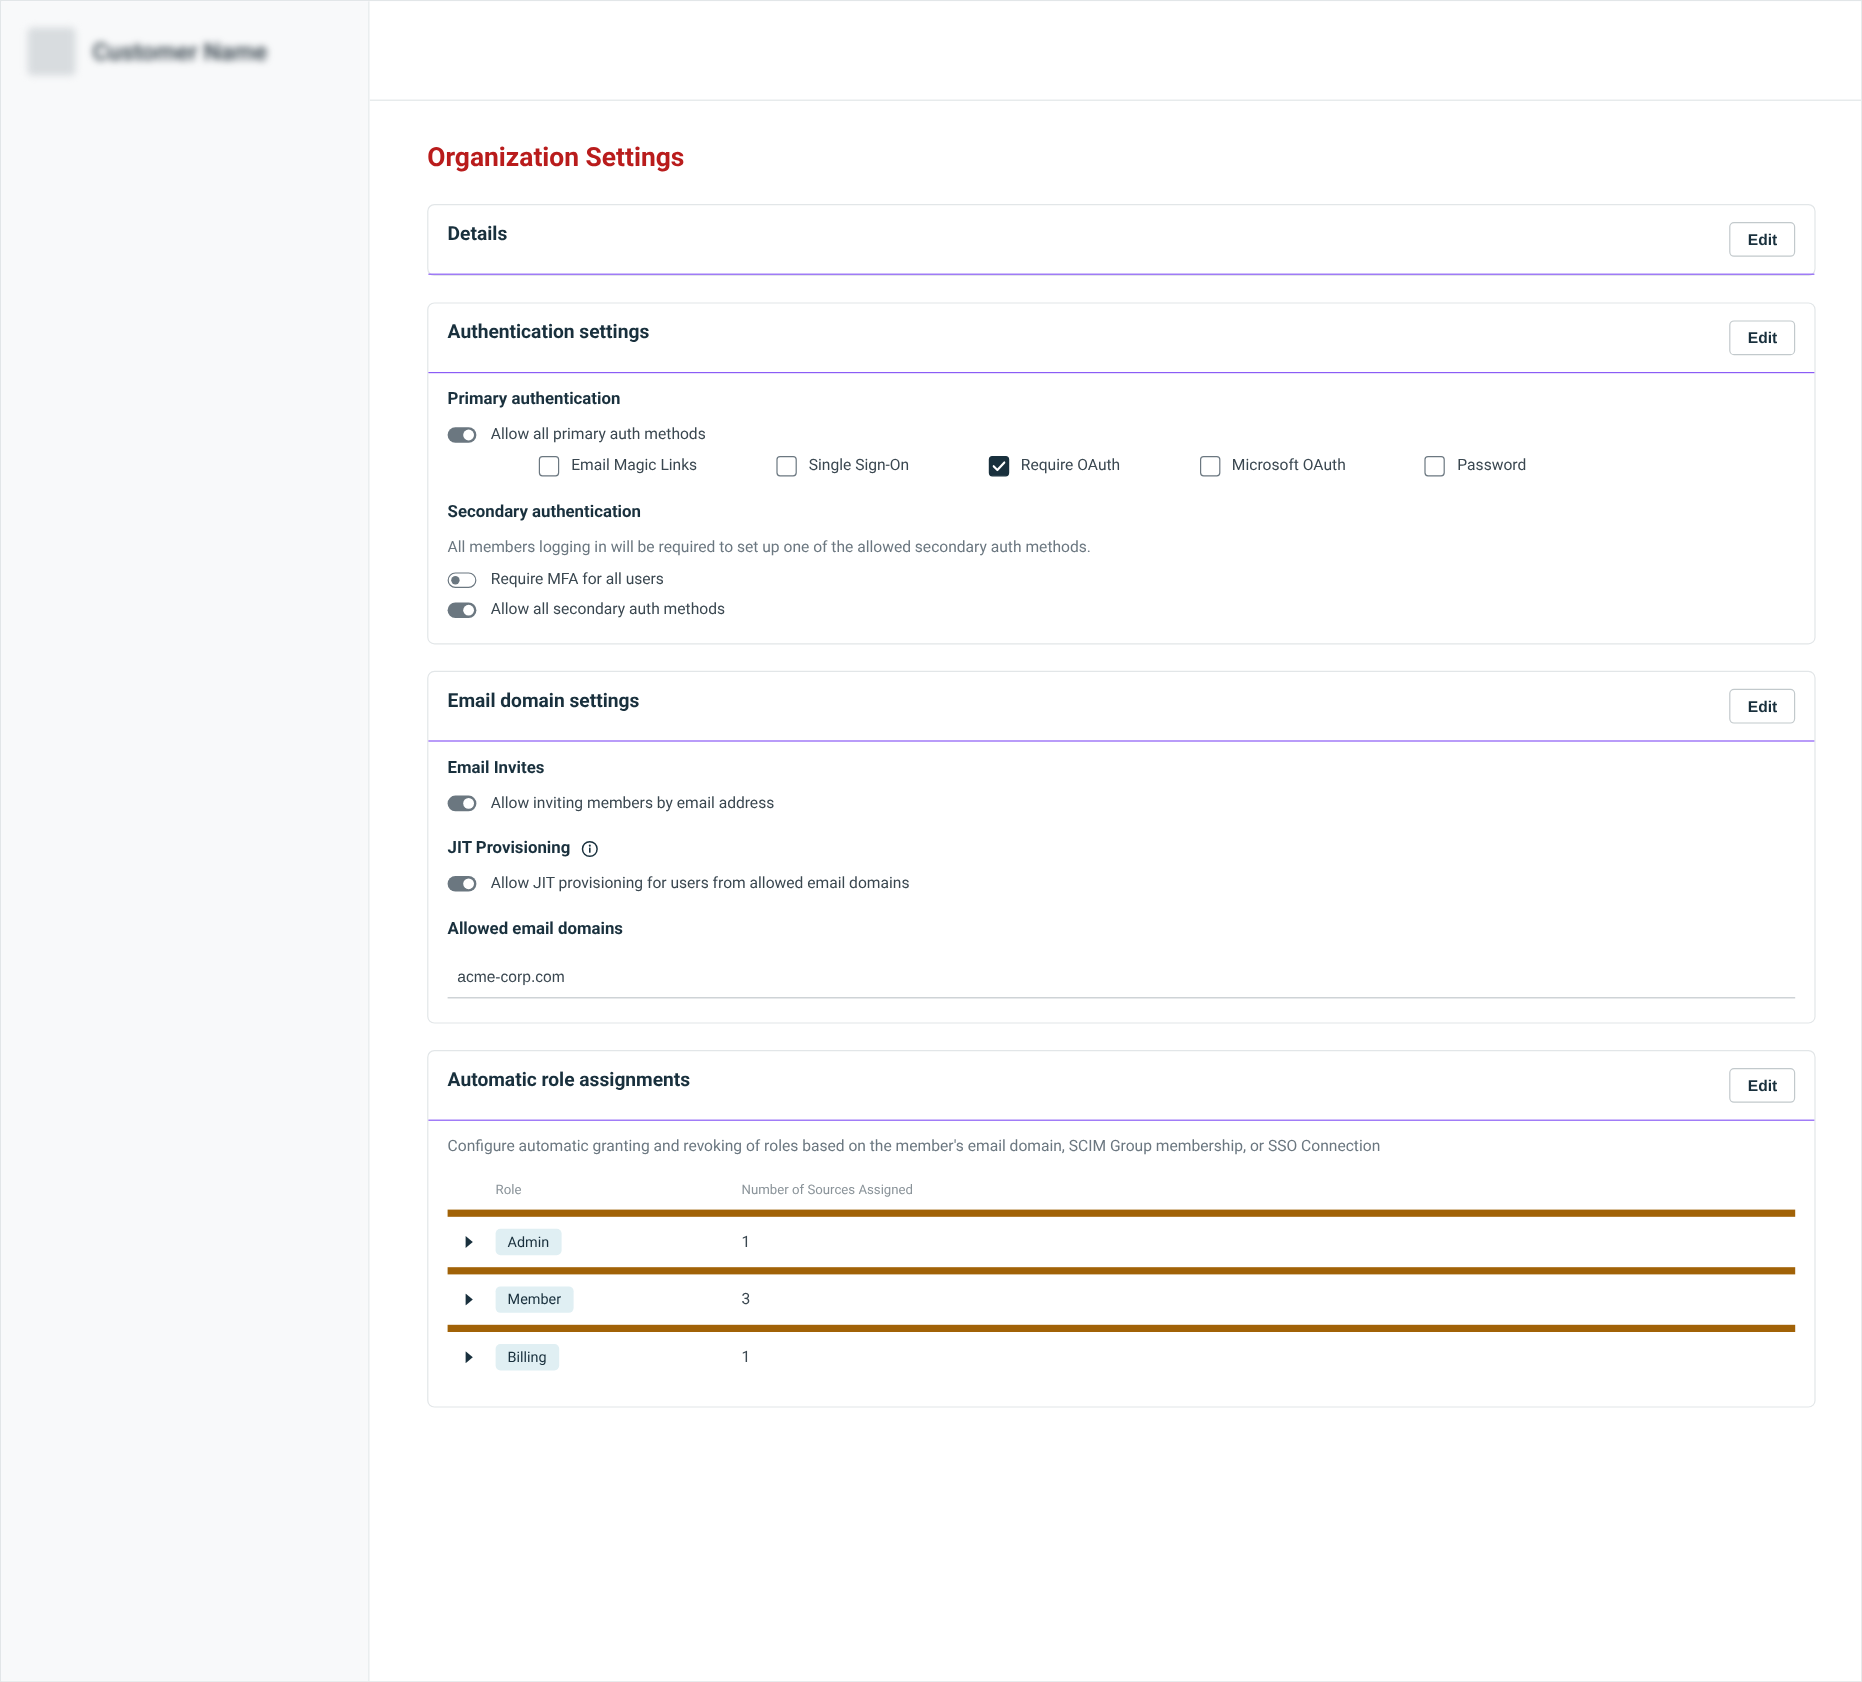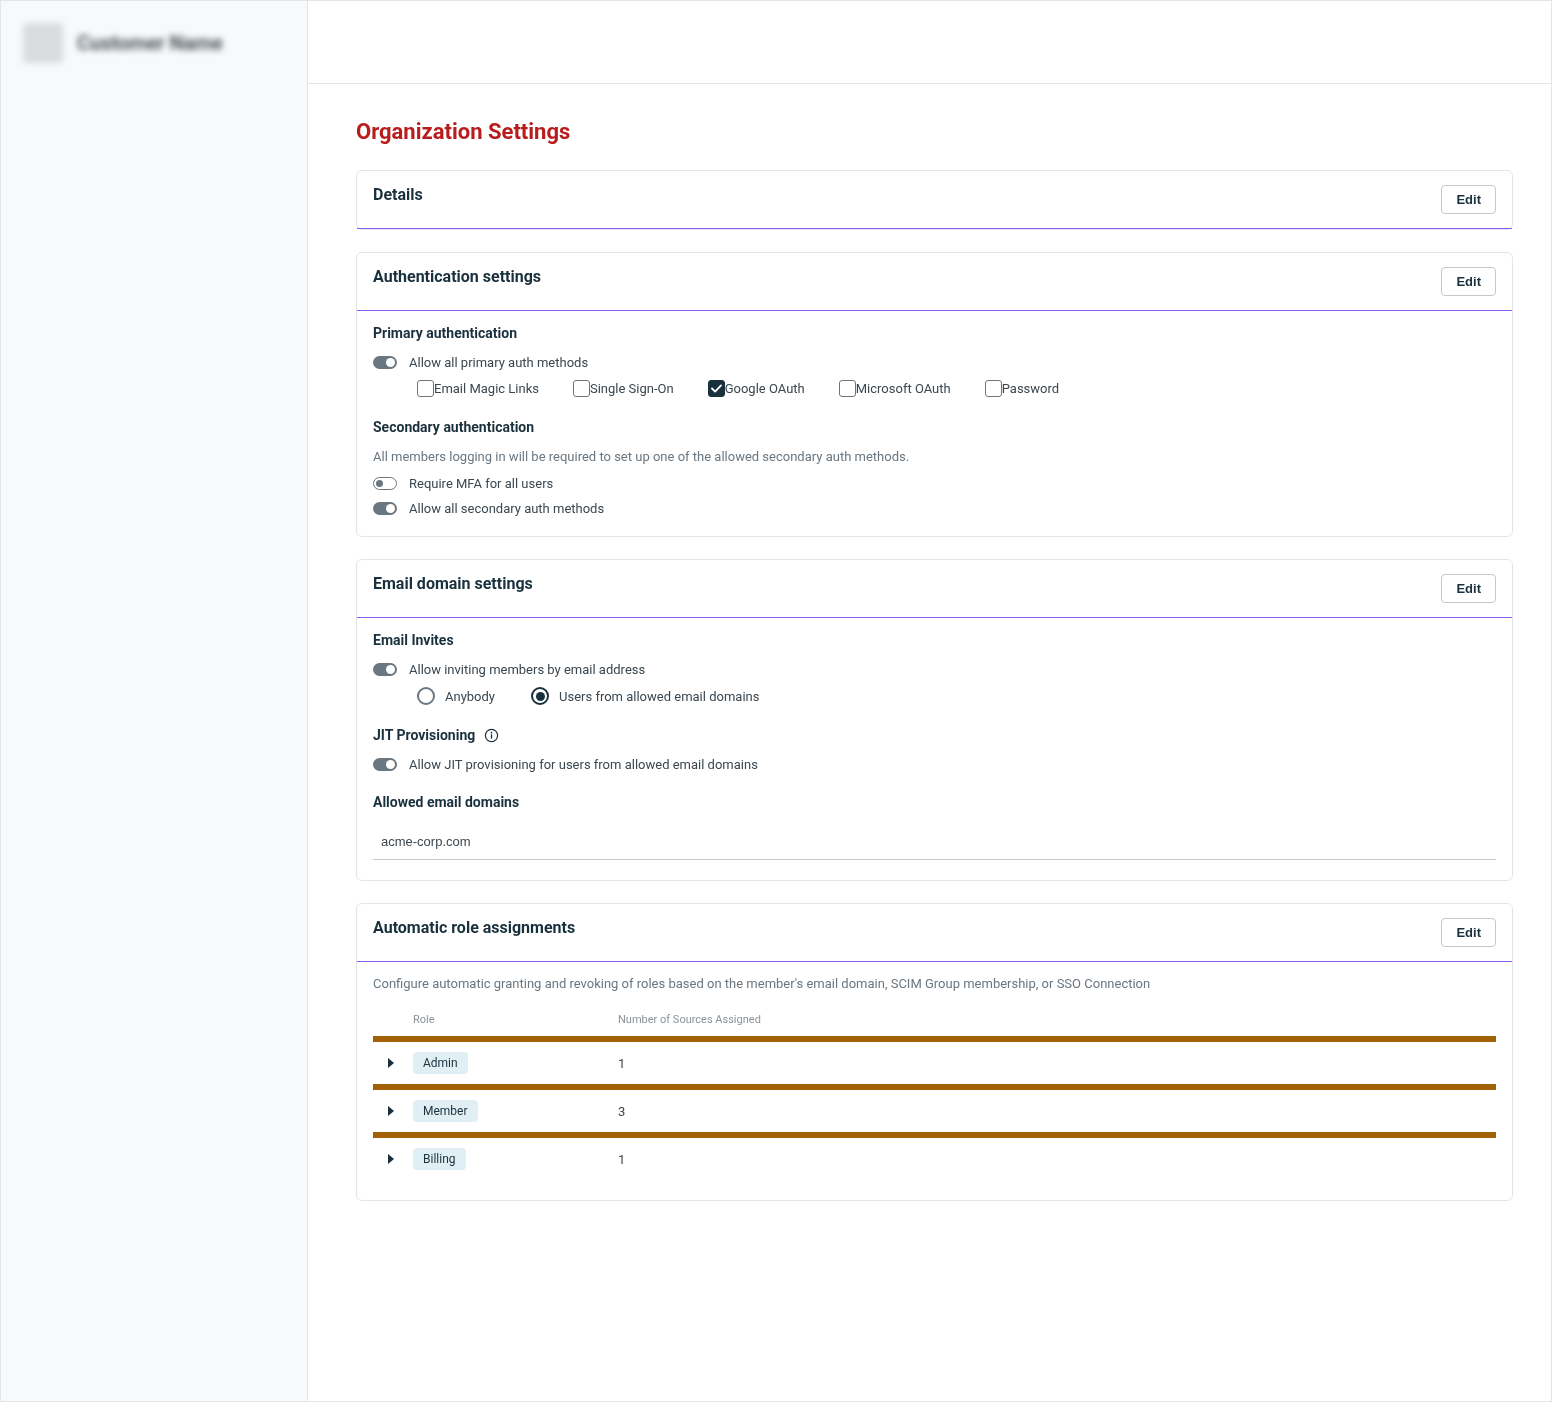--- a/index.html
+++ b/index.html
@@ -146,8 +146,10 @@
     .checkbox-item {
       display: flex;
       align-items: center;
+      gap: 10px;
       font-size: 13px;
       color: #3a4750;
+      margin-left: 32px;
     }
     .checkbox {
       width: 17px;

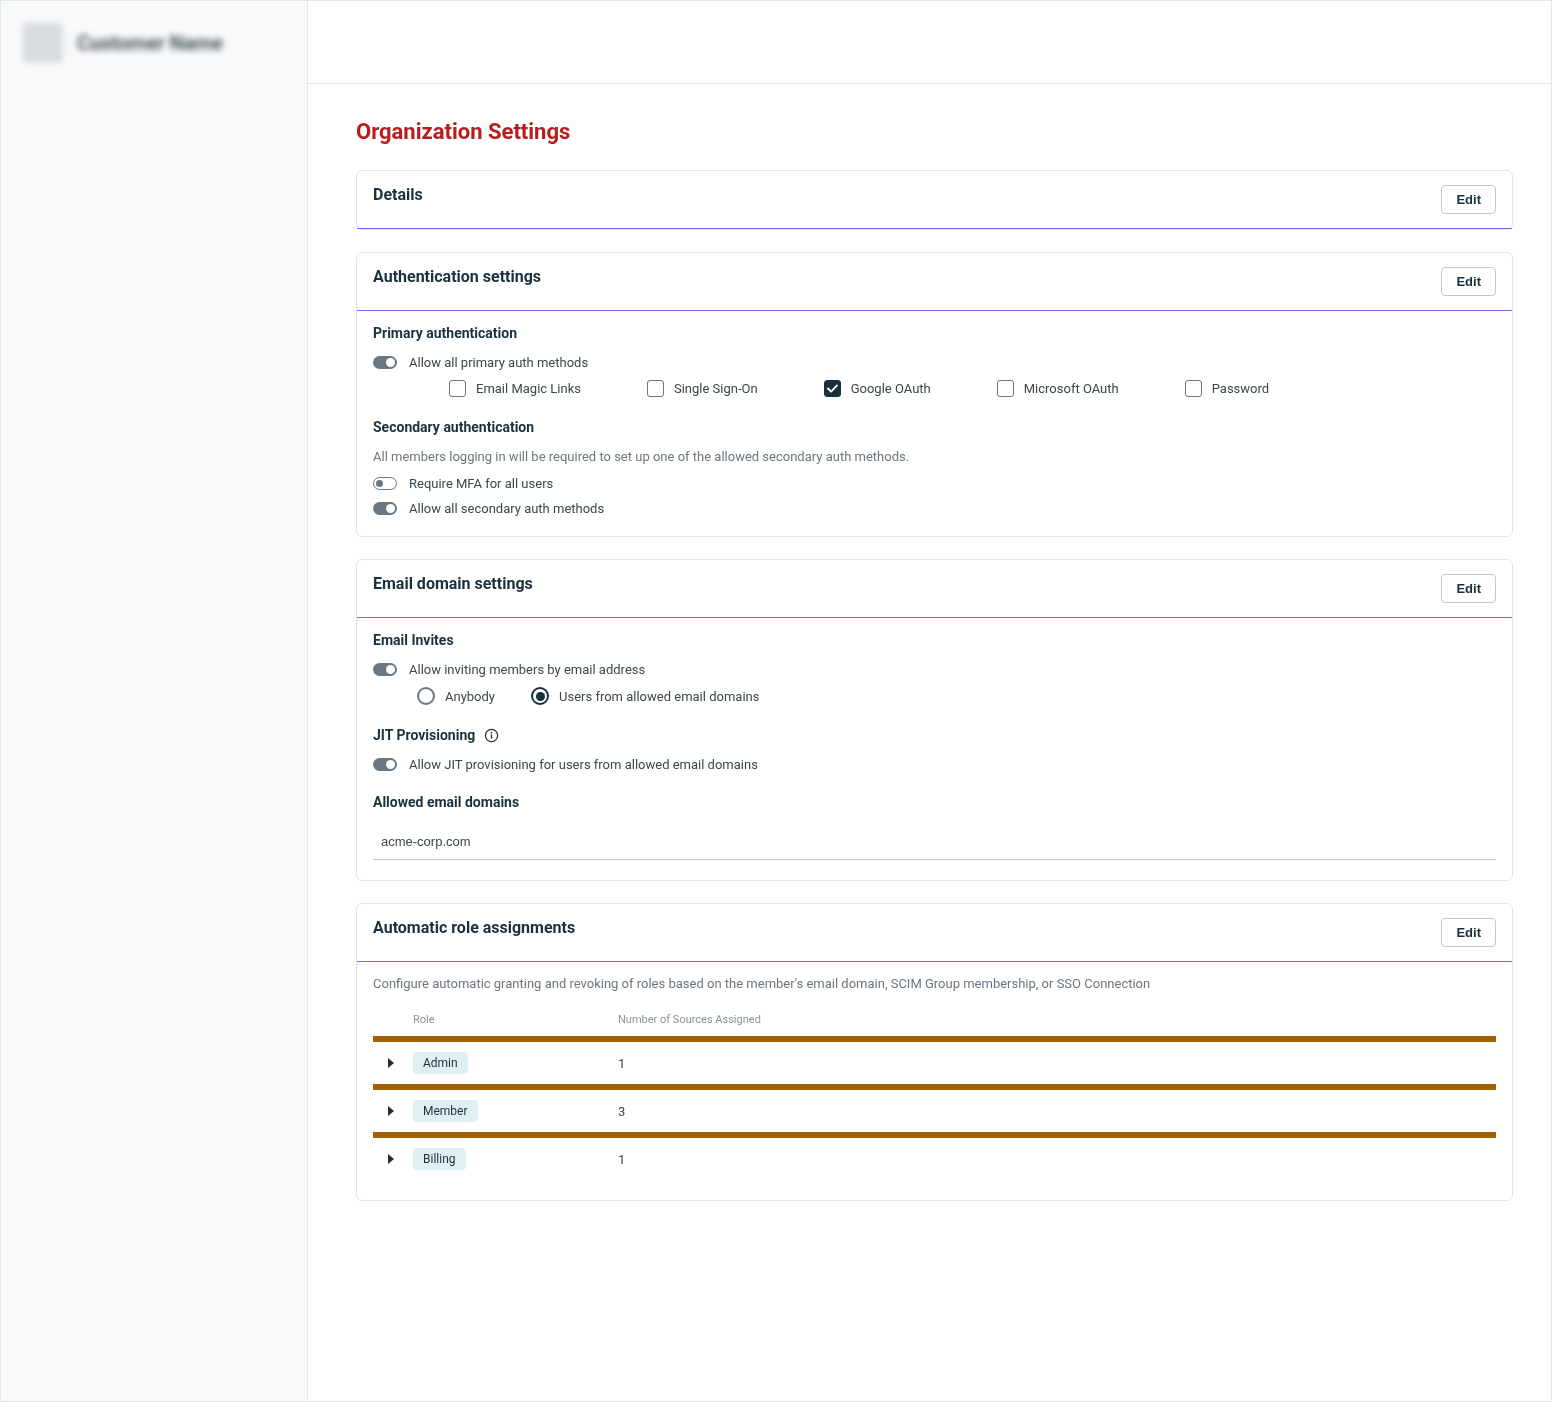--- a/index.html
+++ b/index.html
@@ -320,7 +320,7 @@
                     <path d="M1 5L4.5 8.5L11 1.5" stroke="white" stroke-width="2" stroke-linecap="round" stroke-linejoin="round"></path>
                   </svg>
                 </span>
-                <span>Google OAuth</span>
+                <span>Require OAuth</span>
               </div>
               <div class="checkbox-item">
                 <span class="checkbox"></span>

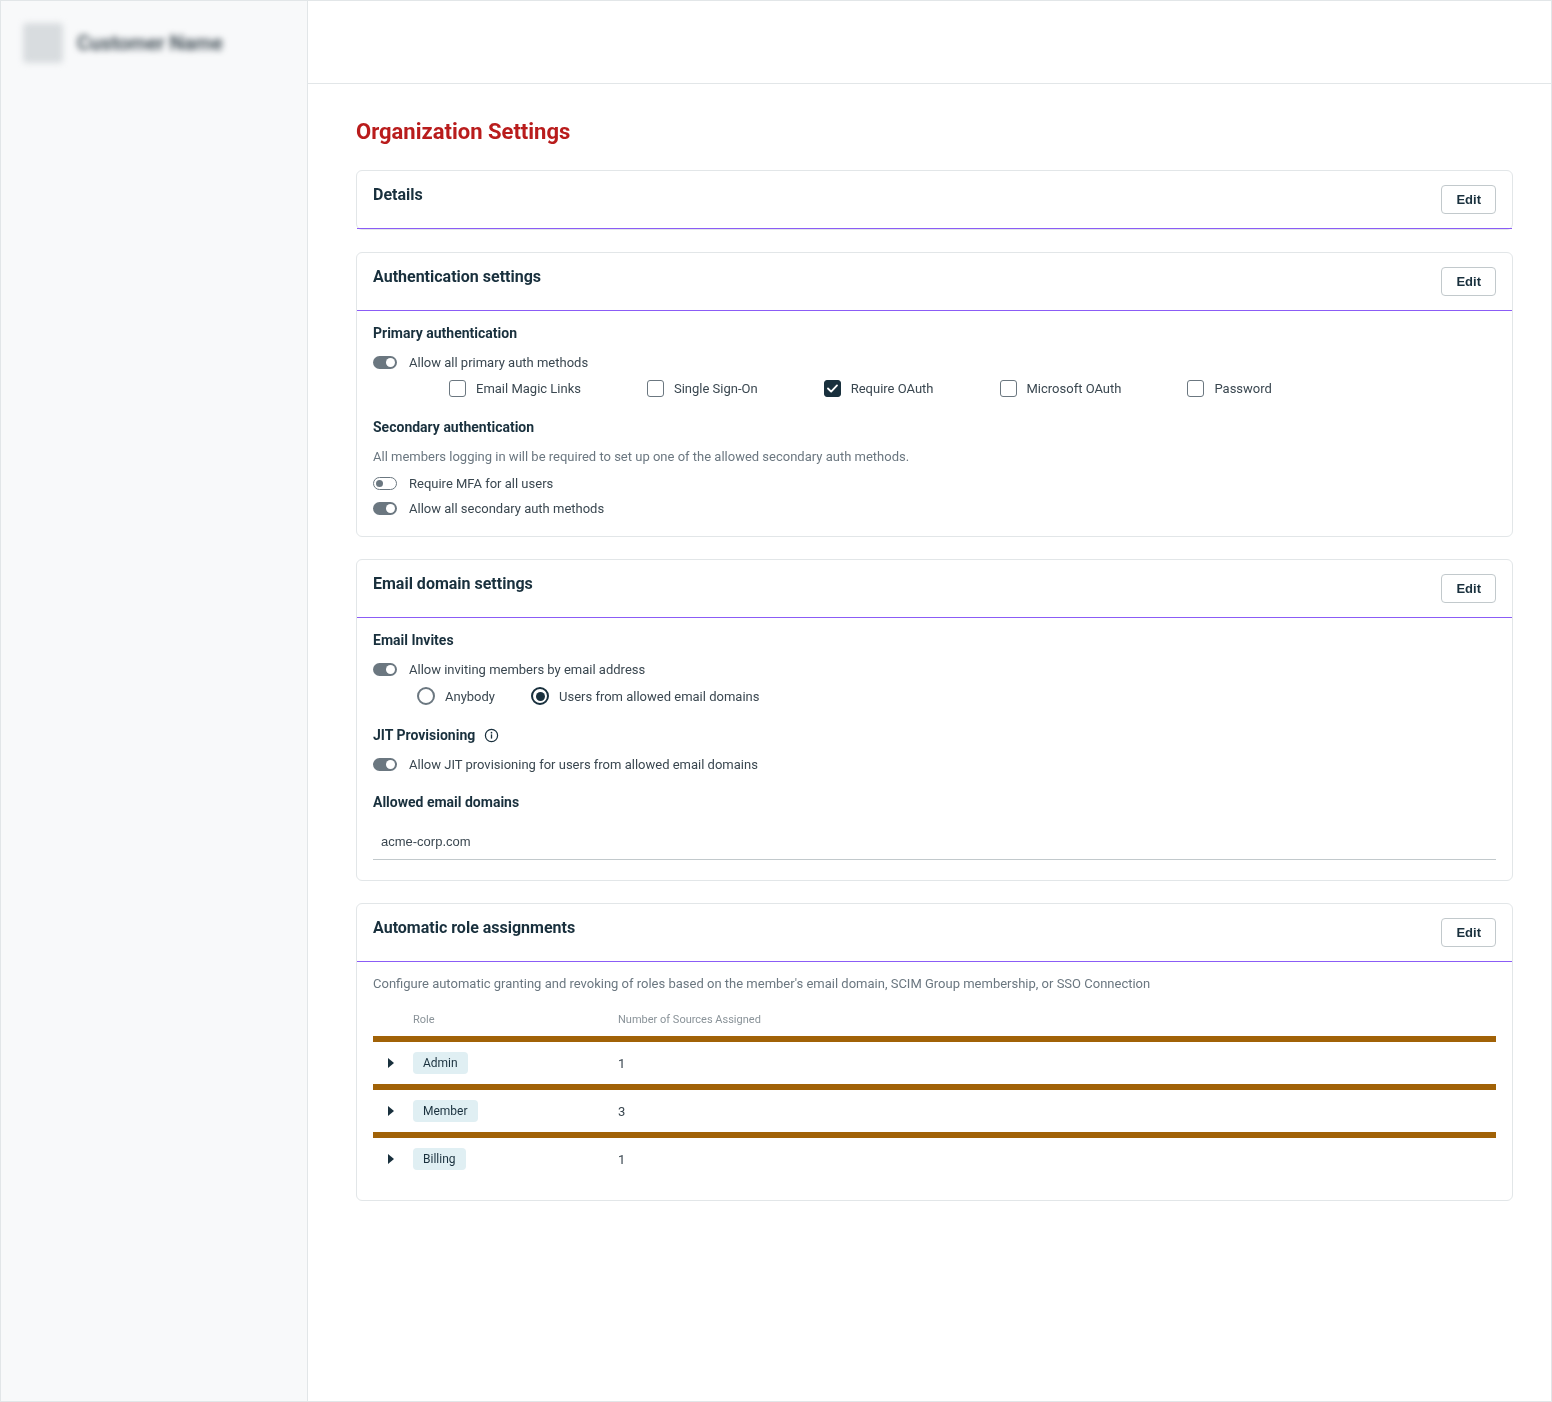--- a/index.html
+++ b/index.html
@@ -356,16 +356,6 @@
             <span class="toggle on"></span>
             <span>Allow inviting members by email address</span>
           </div>
-          <div class="radio-row" id="invite-radios">
-              <div class="radio-item">
-                <span class="radio"></span>
-                <span>Anybody</span>
-              </div>
-              <div class="radio-item">
-                <span class="radio checked"></span>
-                <span>Users from allowed email domains</span>
-              </div>
-            </div>
 
           <div class="sub-heading mt jit-heading">
             <span>JIT Provisioning</span>

